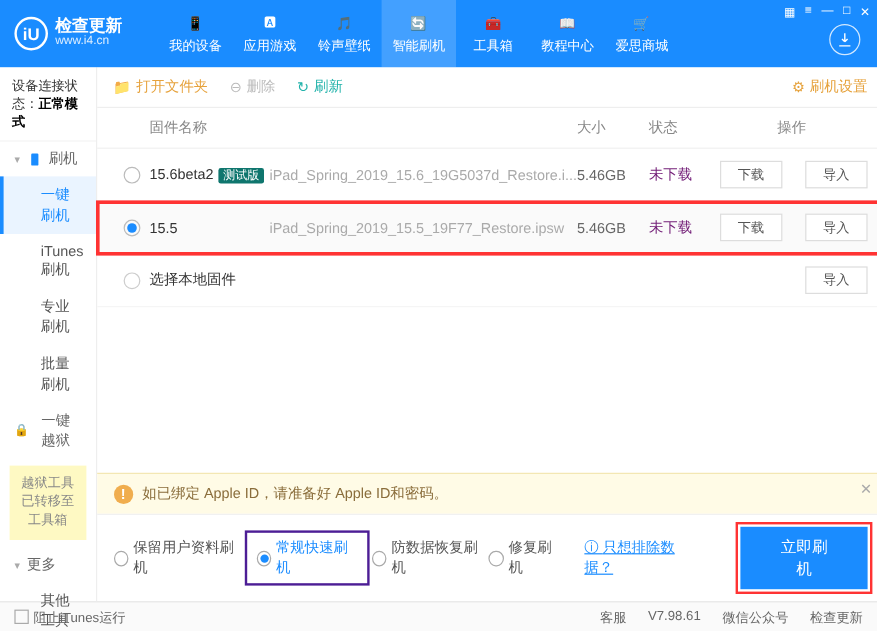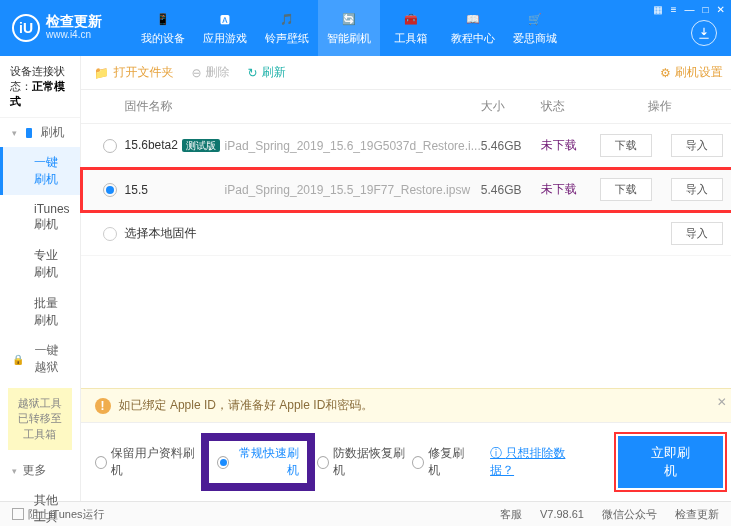--- a/index.html
+++ b/index.html
@@ -64,7 +64,7 @@
 .modes label .r{ width:13px; height:13px; border:1px solid #aaa; border-radius:50%; display:inline-block; position:relative;}
 .modes label.sel .r::after{content:""; width:7px; height:7px; background:#1a8cff; border-radius:50%; position:absolute; top:2px; left:2px;}
 .modes label.sel{ color:#1a8cff;}
-.modes .hl{ border:8px solid #4c1d95; padding:4px 8px;text-align:right; }
+.modes .hl{ border:2px solid #4c1d95; padding:4px 8px; }
 .modes .link{ color:#1a8cff; text-decoration:underline; cursor:pointer;}
 .modes .info::before{content:"ⓘ "; color:#1a8cff;}
 .flashbtn{ background:#1a8cff; color:#fff; border:none; padding:8px 28px; font-size:13px; cursor:pointer; outline:2px solid #f33; outline-offset:2px;}

